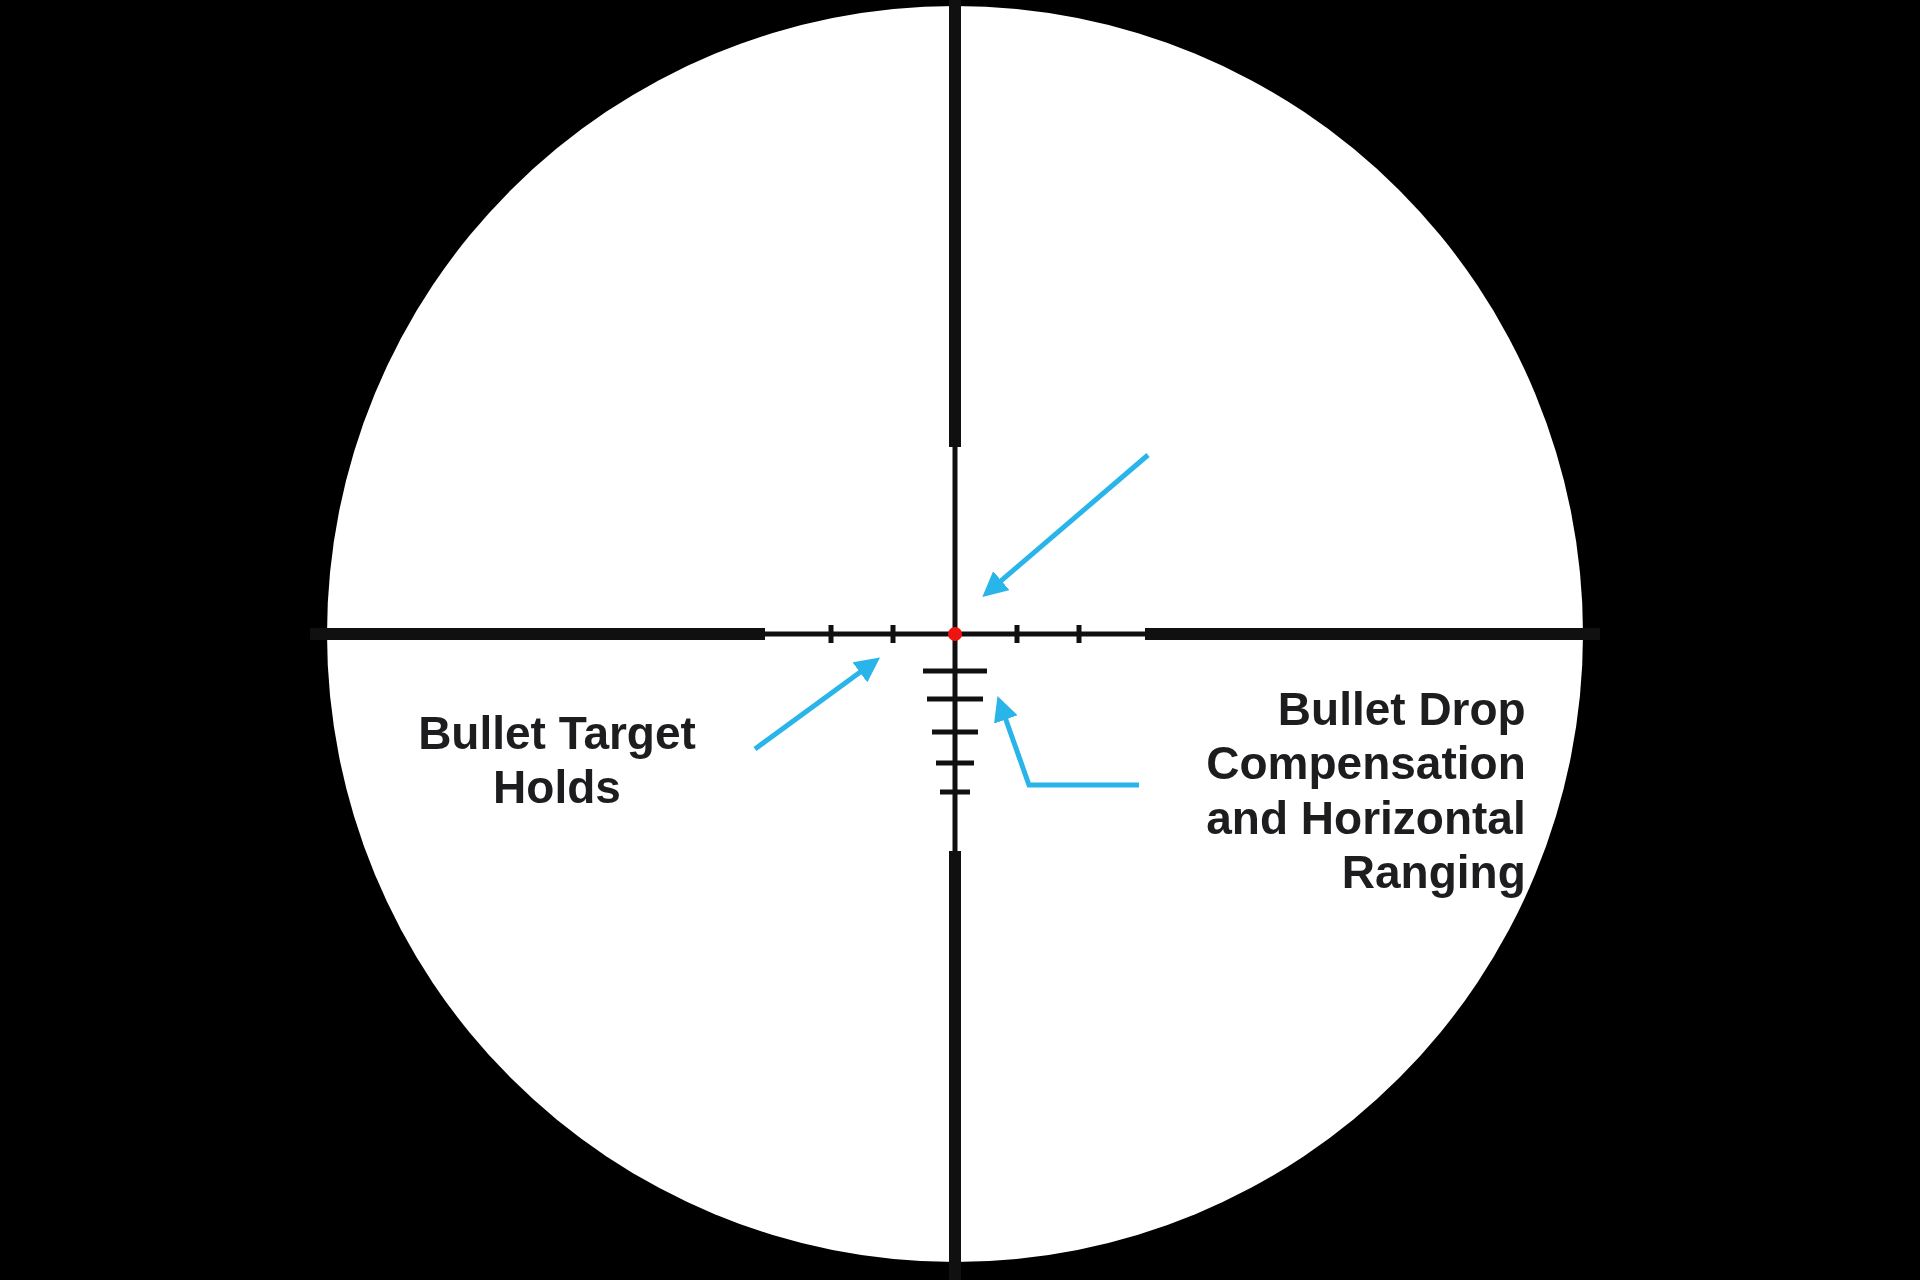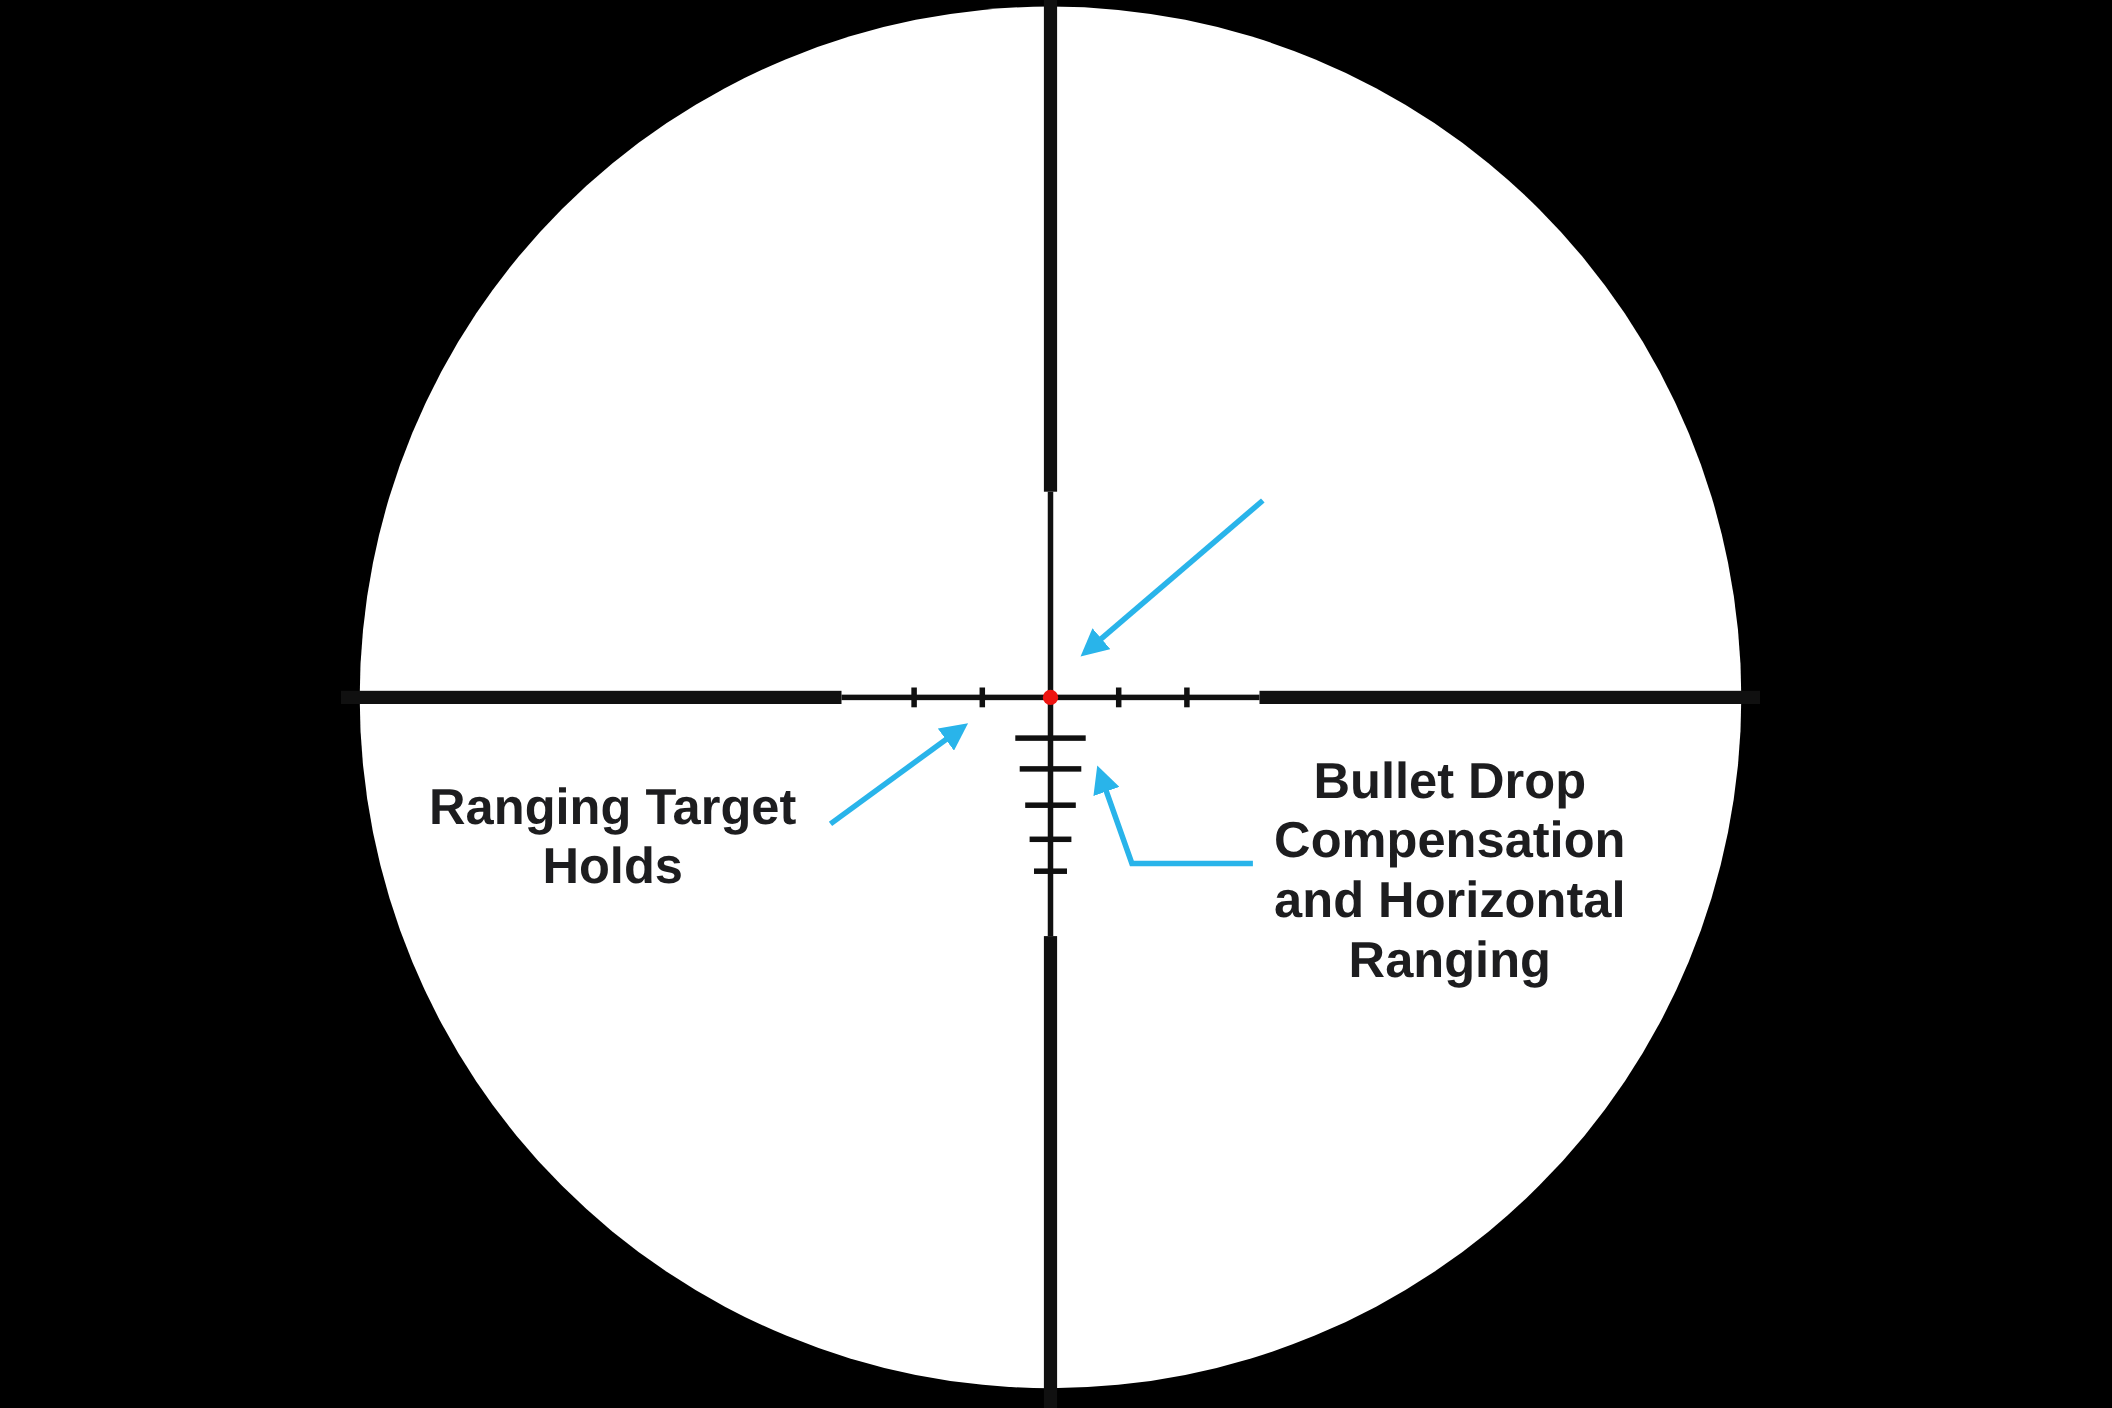--- a/index.html
+++ b/index.html
@@ -81,7 +81,7 @@
   </svg>
 
 
-  <div class="label" style="left:557px; top:706px;">Ranging Target
+  <div class="label" style="left:557px; top:706px;">Bullet Target
 Holds</div>
 
   <div class="label" style="left:1318px; top:682px;">Bullet Drop

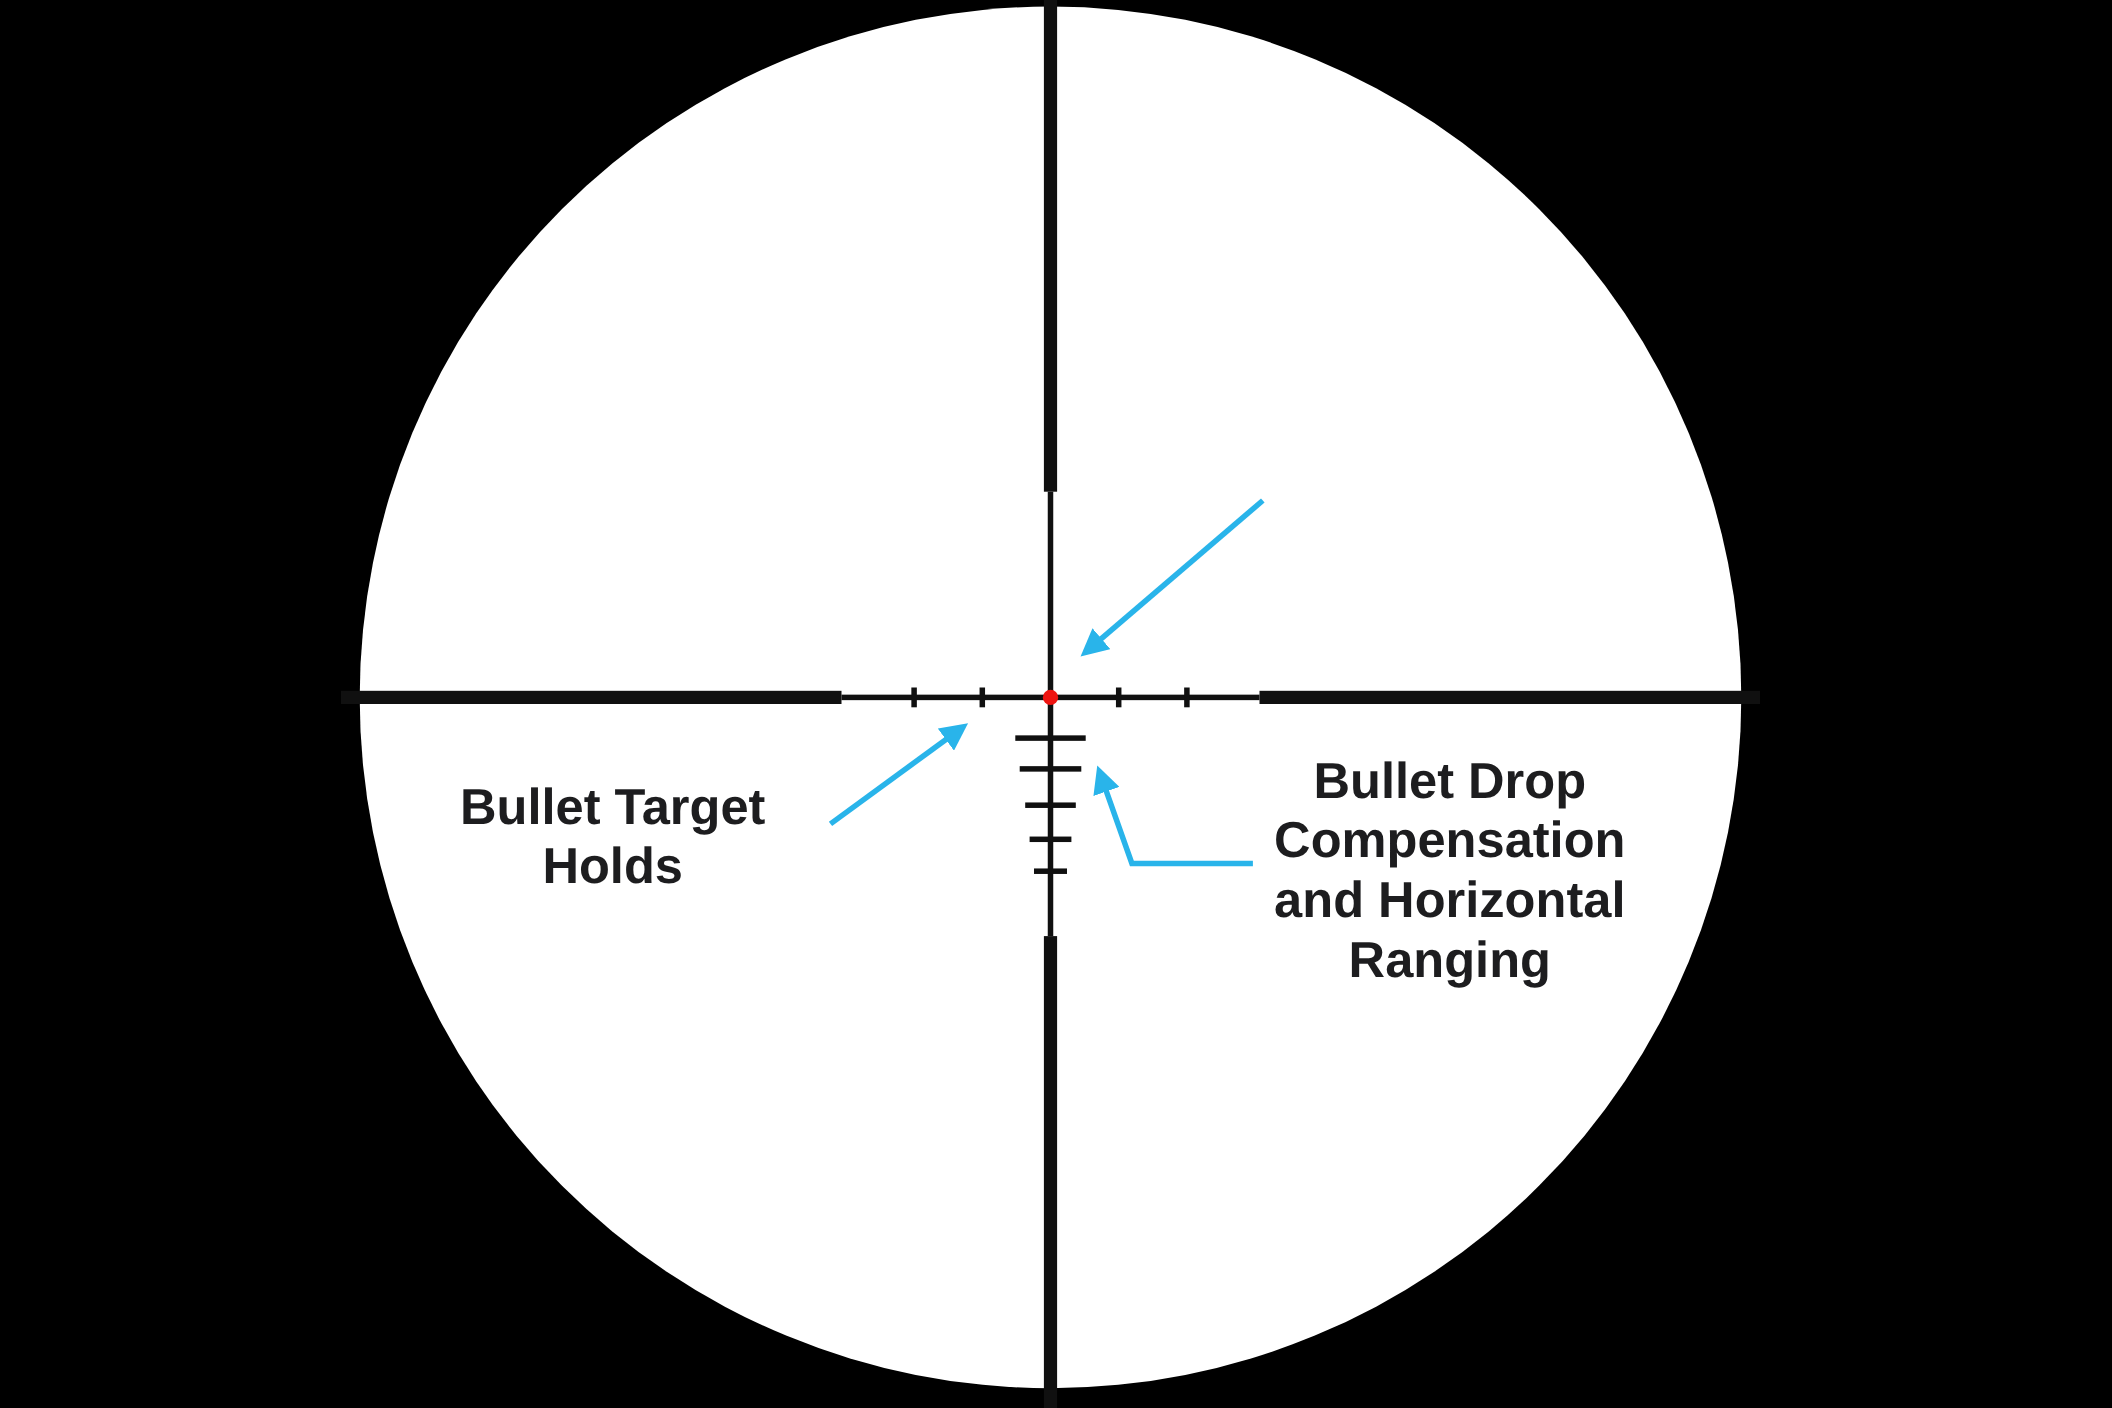--- a/index.html
+++ b/index.html
@@ -84,7 +84,7 @@
   <div class="label" style="left:557px; top:706px;">Bullet Target
 Holds</div>
 
-  <div class="label" style="left:1318px; top:682px;">Bullet Drop
+  <div class="label" style="left:1366px; top:682px;text-align:right;">Bullet Drop
 Compensation
 and Horizontal
 Ranging</div>

